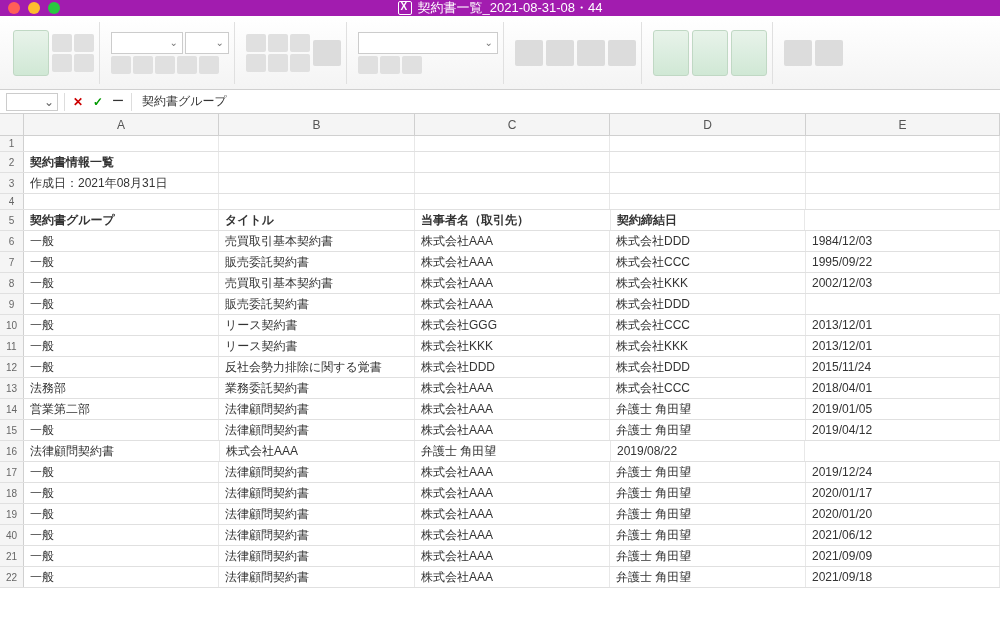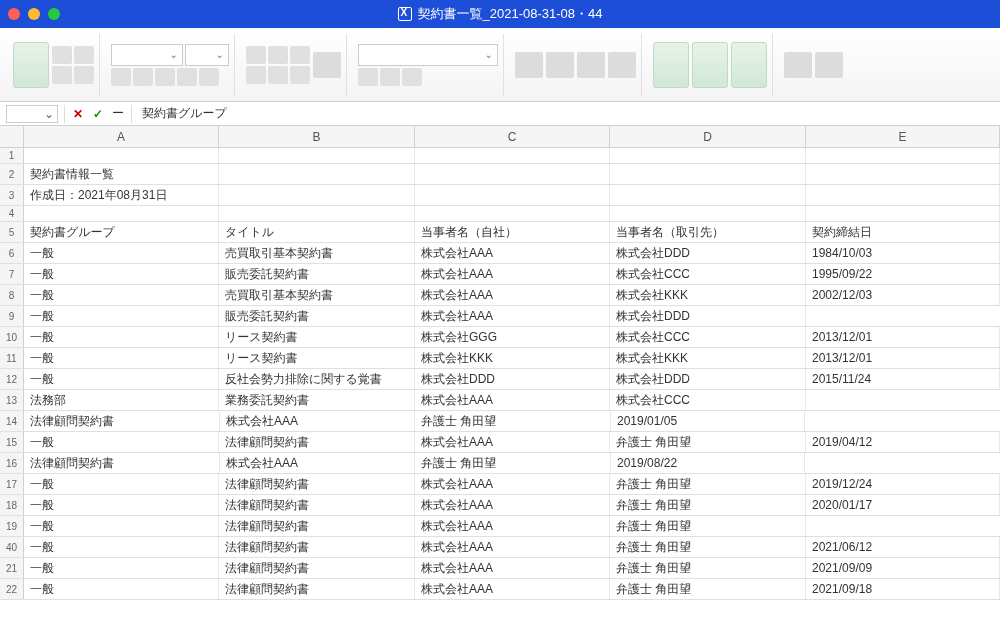--- a/index.html
+++ b/index.html
@@ -14,8 +14,8 @@
 
   
   .titlebar {
-    height: 28px;
-    background: #1d4ed8;
+    height: 16px;
+    background: #a21caf;
     display: flex;
     align-items: center;
     padding: 0 8px;

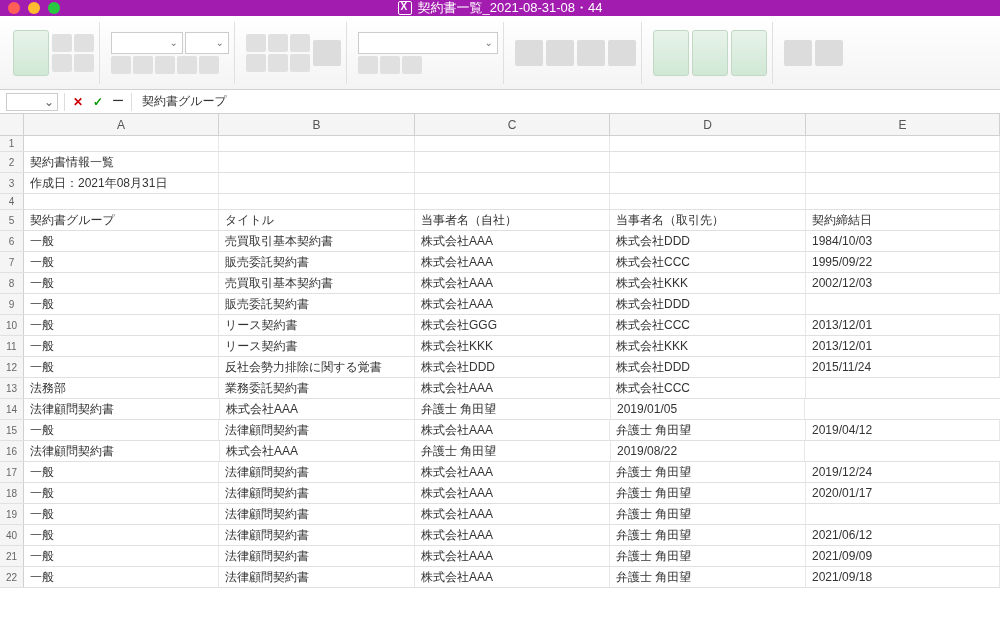--- a/index.html
+++ b/index.html
@@ -191,7 +191,7 @@
     white-space: nowrap;
     overflow: hidden;
   }
-  .bold { font-weight: normal; }
+  .bold { font-weight: bold; }
 </style>
 </head>
 <body>

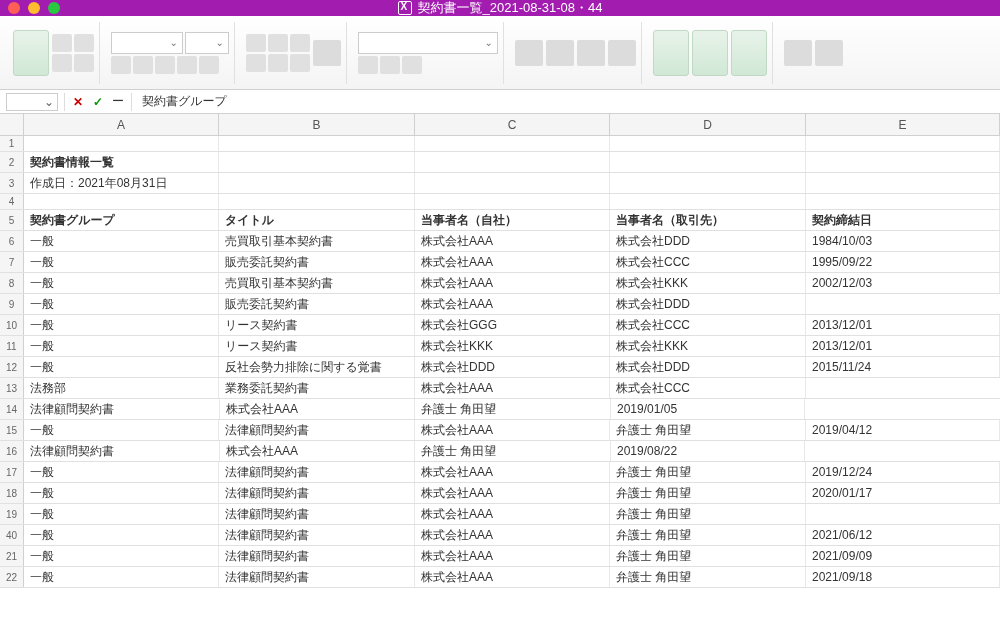--- a/index.html
+++ b/index.html
@@ -342,7 +342,6 @@
     <div class="row-head">5</div>
     <div class="cell col-A bold">契約書グループ</div>
     <div class="cell col-B bold">タイトル</div>
-    <div class="cell col-C bold">当事者名（自社）</div>
     <div class="cell col-D bold">当事者名（取引先）</div>
     <div class="cell col-E bold">契約締結日</div>
   </div>

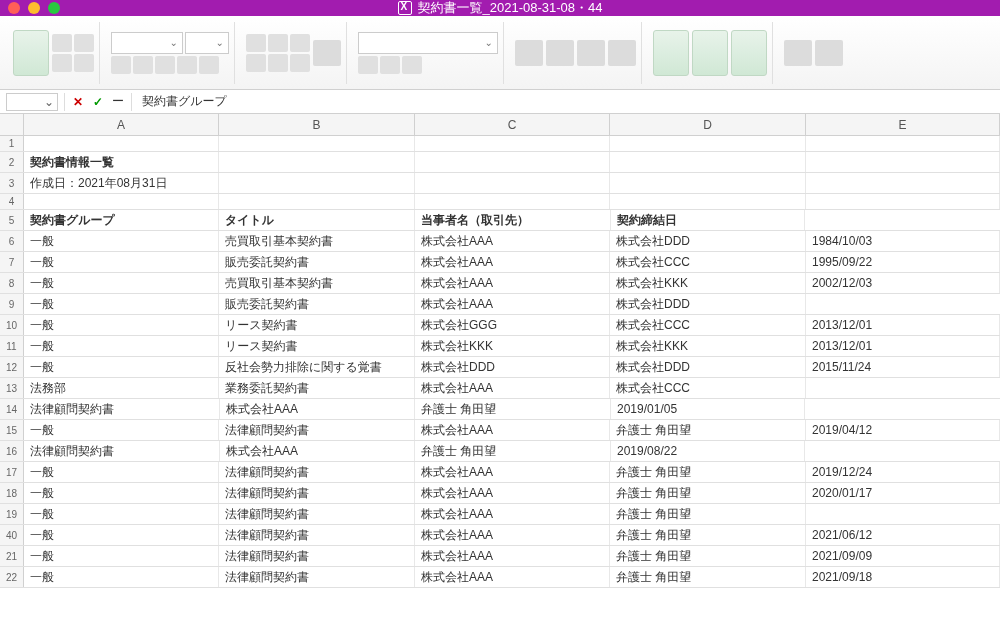--- a/index.html
+++ b/index.html
@@ -353,7 +353,7 @@
         <div class="cell col-B">売買取引基本契約書</div>
         <div class="cell col-C">株式会社AAA</div>
         <div class="cell col-D">株式会社DDD</div>
-        <div class="cell col-E">1984/10/03</div>
+        <div class="cell col-E">1984/12/03</div>
       </div>
       <div class="row">
         <div class="row-head">7</div>

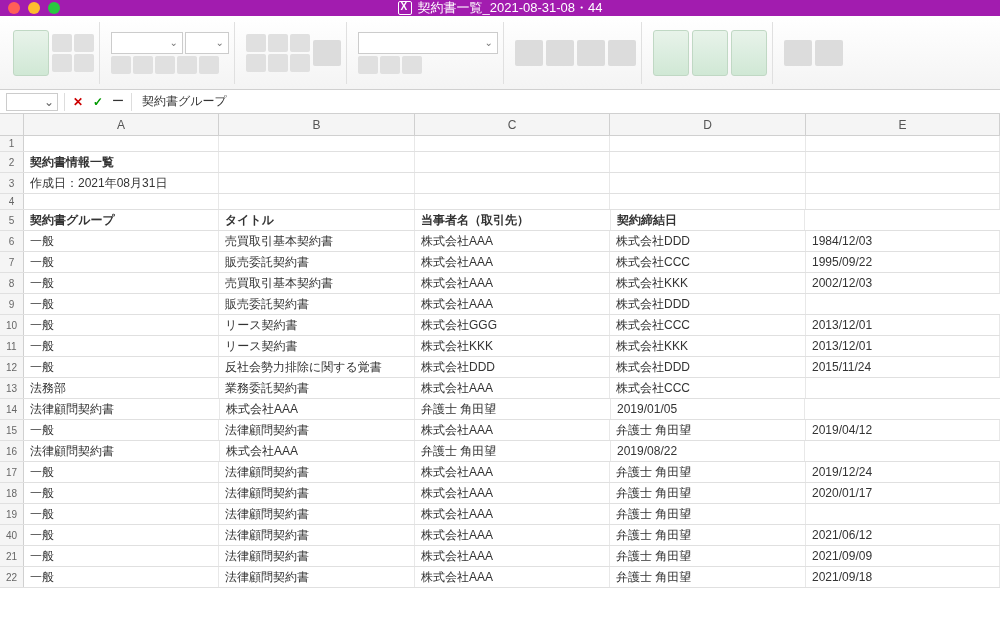--- a/index.html
+++ b/index.html
@@ -408,6 +408,7 @@
         <div class="cell col-B">業務委託契約書</div>
         <div class="cell col-C">株式会社AAA</div>
         <div class="cell col-D">株式会社CCC</div>
+        <div class="cell col-E">2018/04/01</div>
       </div>
       <div class="row">
         <div class="row-head">14</div>

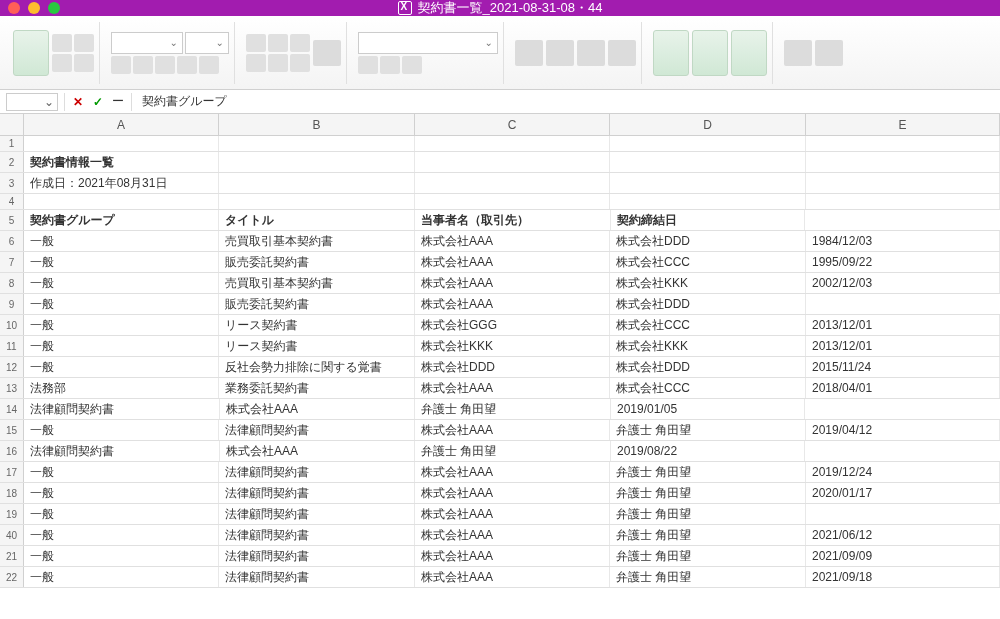--- a/index.html
+++ b/index.html
@@ -412,6 +412,7 @@
       </div>
       <div class="row">
         <div class="row-head">14</div>
+        <div class="cell col-A">営業第二部</div>
         <div class="cell col-B">法律顧問契約書</div>
         <div class="cell col-C">株式会社AAA</div>
         <div class="cell col-D">弁護士 角田望</div>

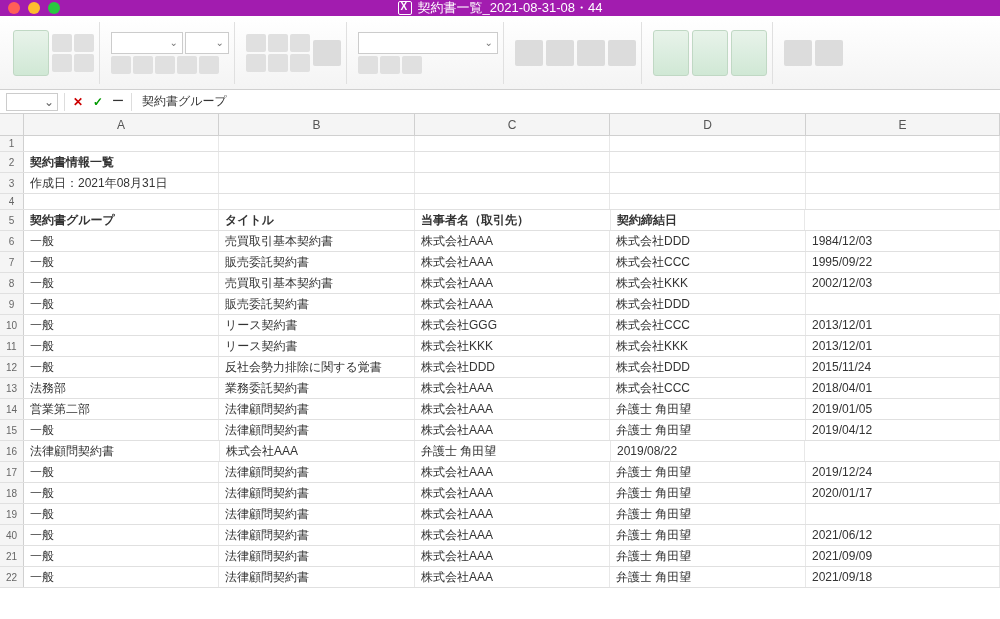--- a/index.html
+++ b/index.html
@@ -455,6 +455,7 @@
         <div class="cell col-B">法律顧問契約書</div>
         <div class="cell col-C">株式会社AAA</div>
         <div class="cell col-D">弁護士 角田望</div>
+        <div class="cell col-E">2020/01/20</div>
       </div>
       <div class="row">
         <div class="row-head">40</div>

